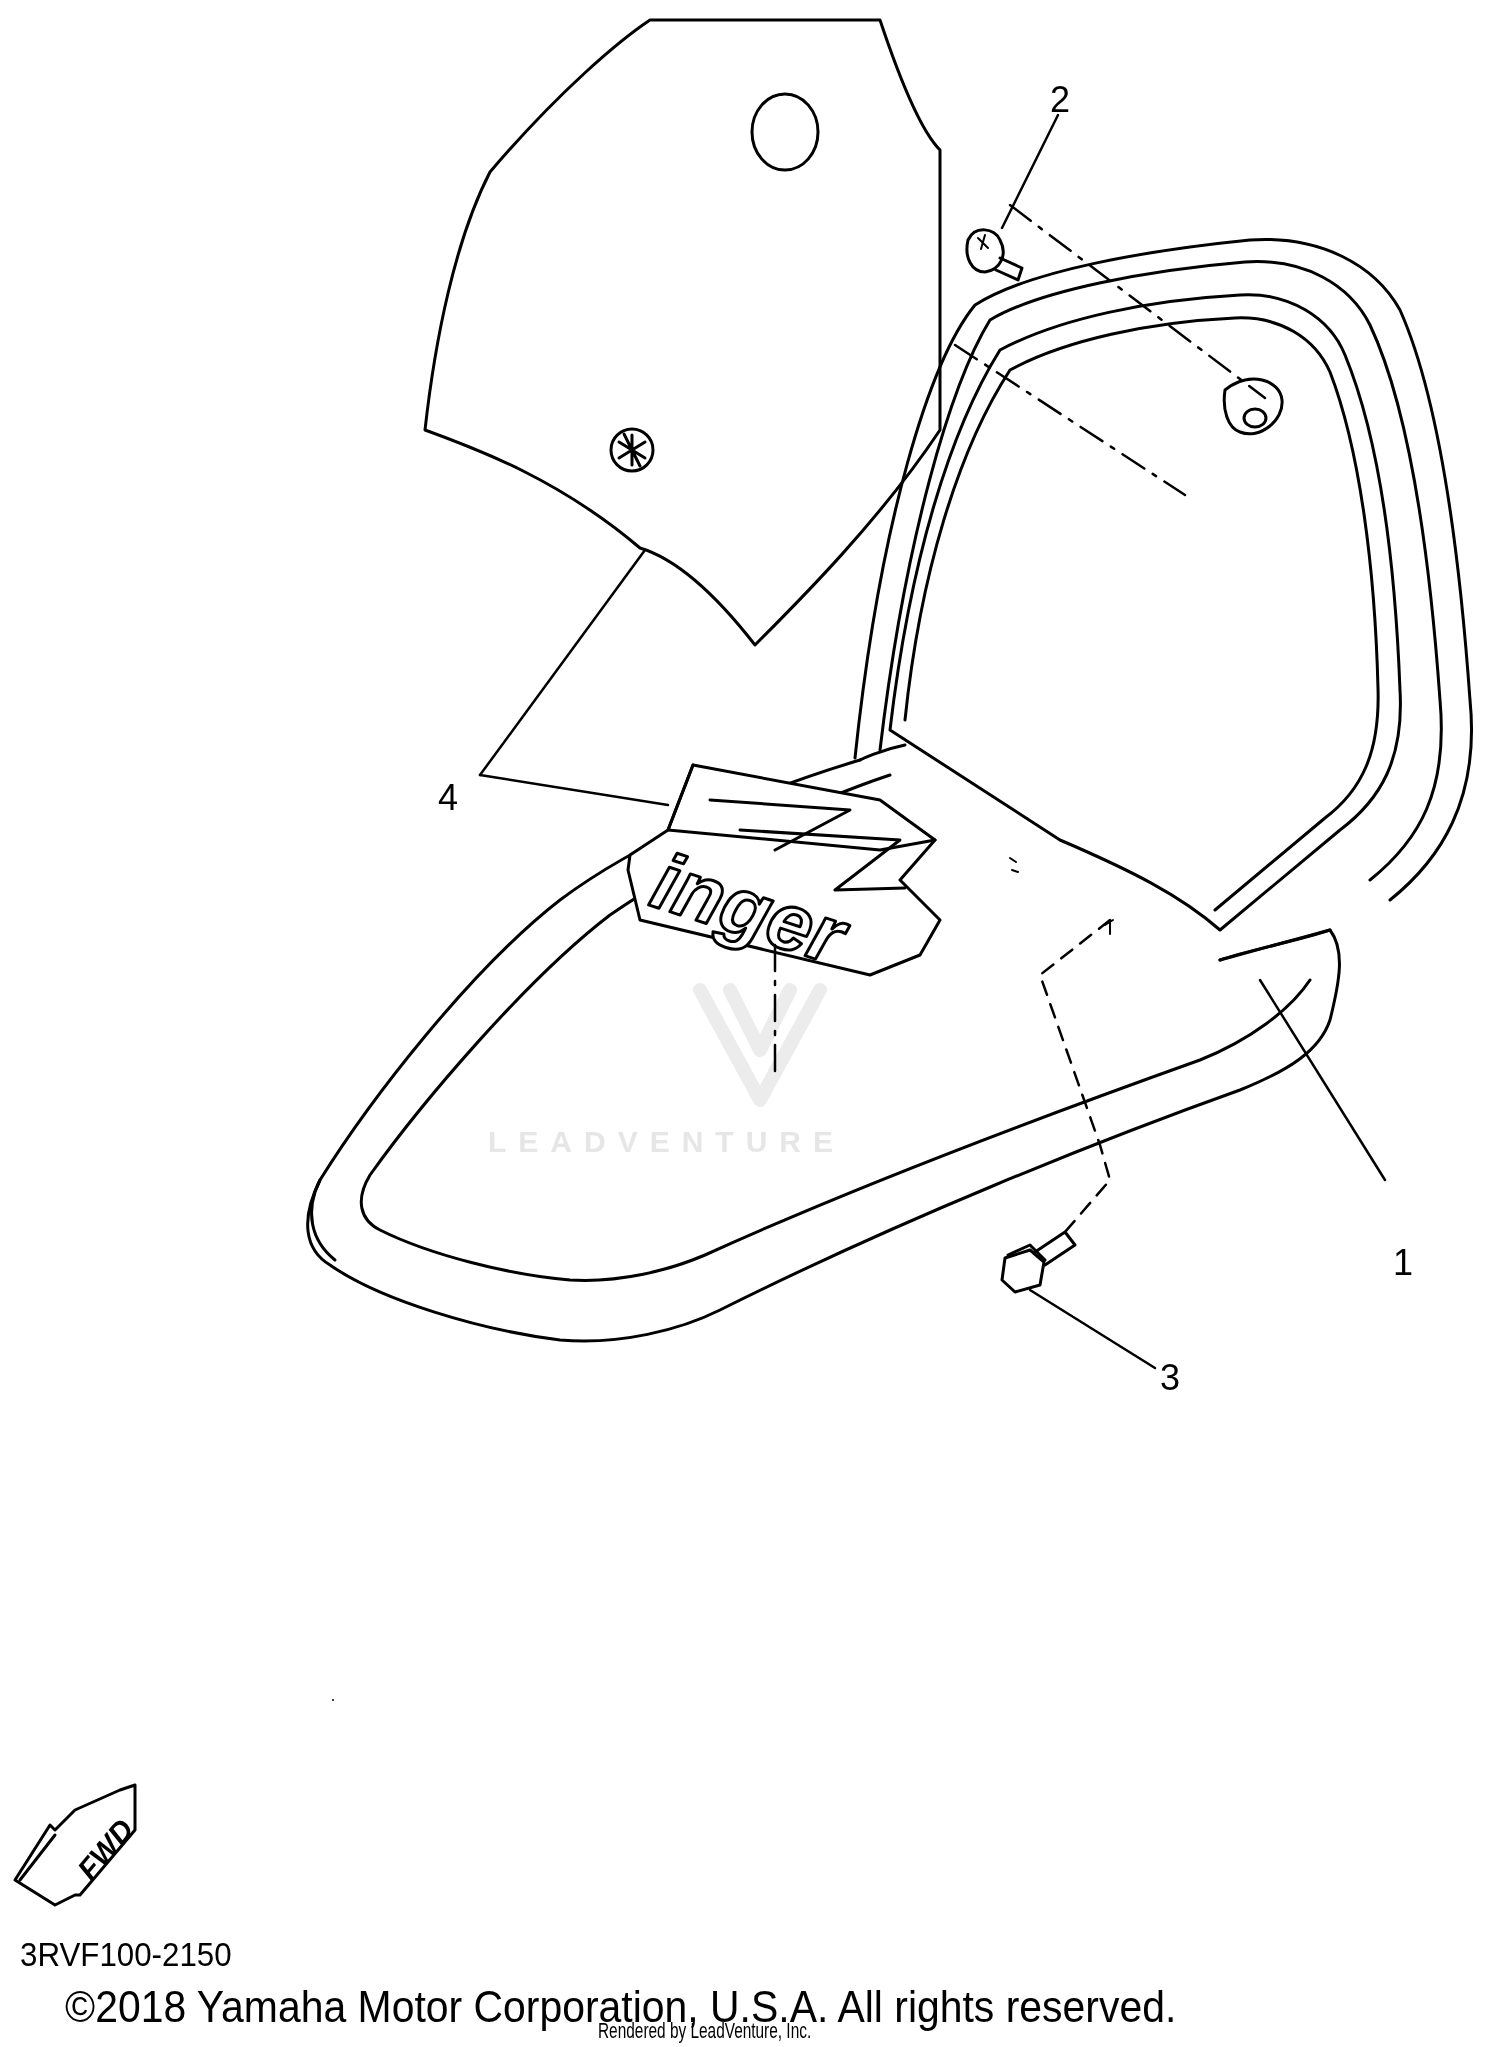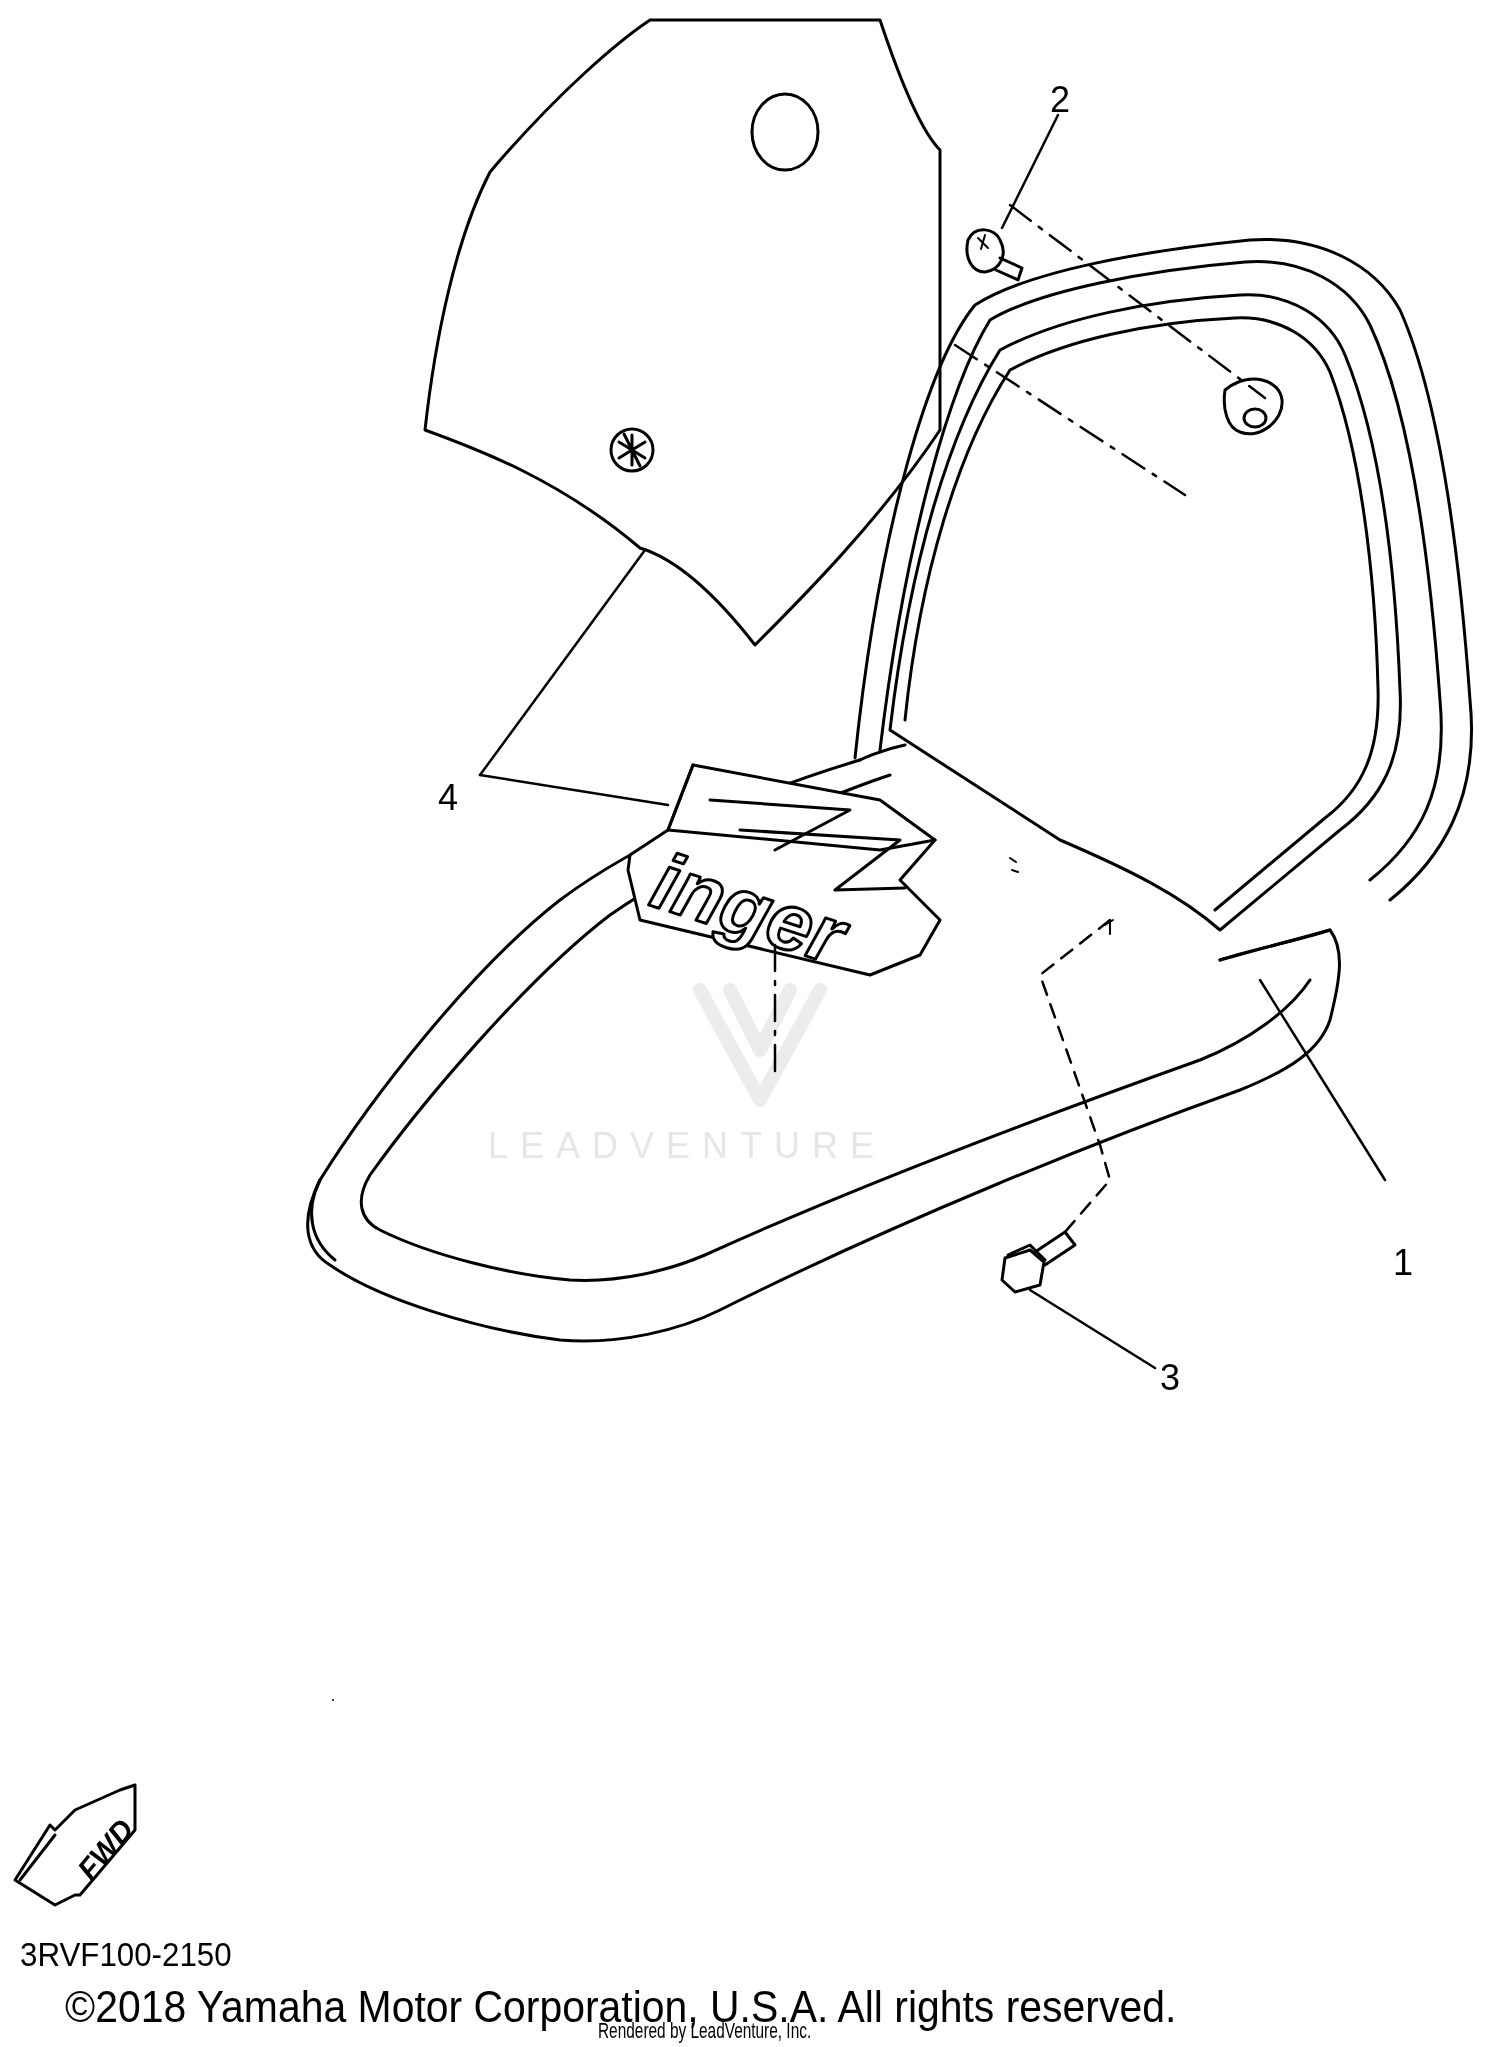--- a/index.html
+++ b/index.html
@@ -7,7 +7,7 @@
          font-family: "Liberation Sans", sans-serif; color: #000; }
   #diagram { position: absolute; left: 0; top: 0; width: 1500px; height: 2047px; }
   .callout { position: absolute; font-size: 36px; font-family: "Liberation Sans", sans-serif; color: #000; line-height: 1; }
-  .watermark { position: absolute; left: 488px; top: 1125px; font-size: 36px; font-weight: normal;
+  .watermark { position: absolute; left: 488px; top: 1125px; font-size: 30px; font-weight: bold;
                letter-spacing: 12px; color: #e6e6e6; font-family: "Liberation Sans", sans-serif; }
   .partnum { position: absolute; left: 20px; top: 1935px; font-size: 34px; font-family: "Liberation Sans", sans-serif; transform: scaleX(0.92); transform-origin: left; }
   .copyright { position: absolute; left: 65px; top: 1982px; font-size: 44px; font-family: "Liberation Sans", sans-serif; transform: scaleX(0.93); transform-origin: left; white-space: nowrap; }

